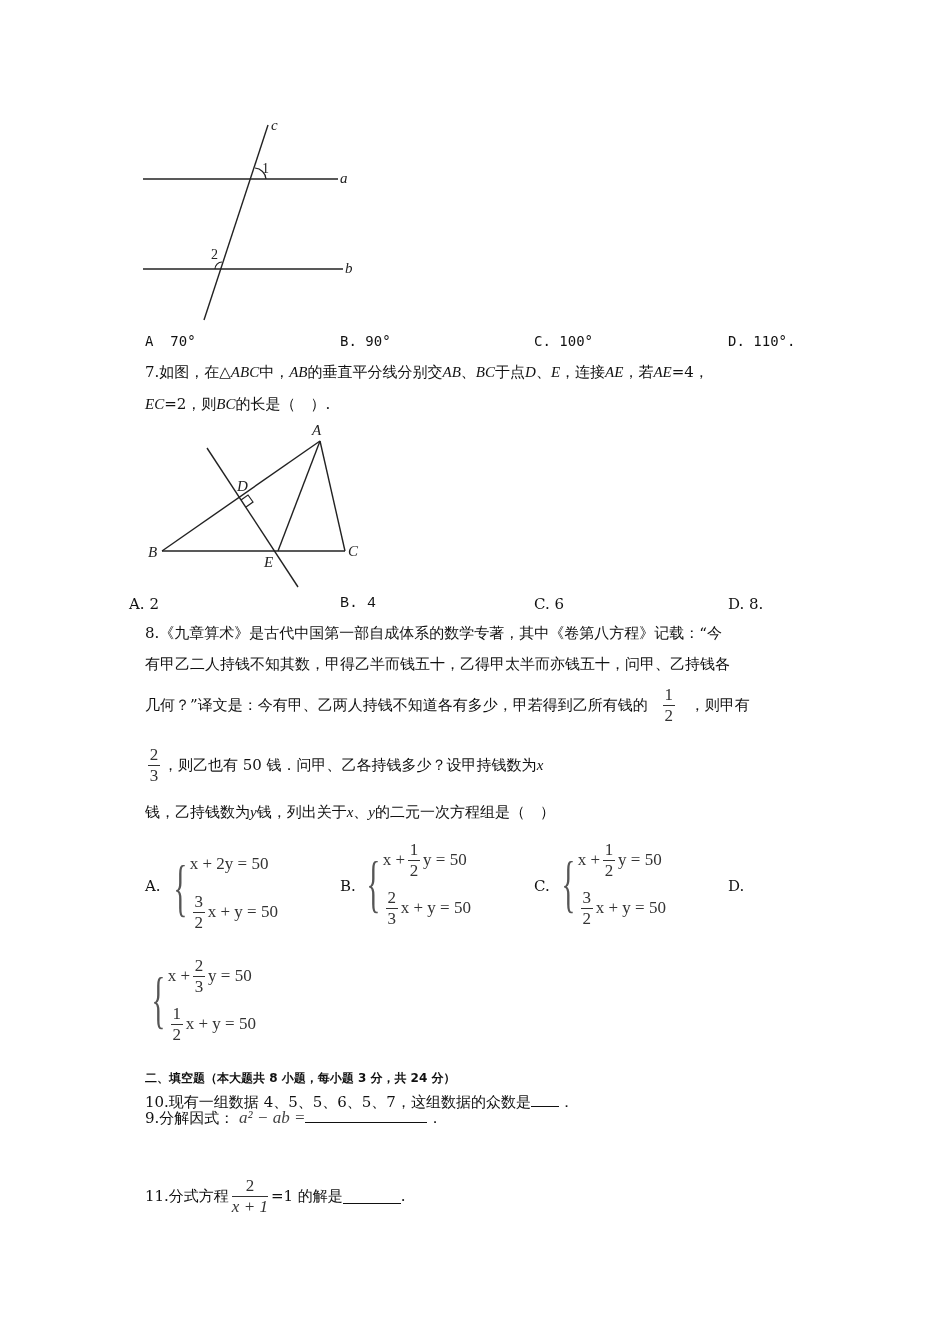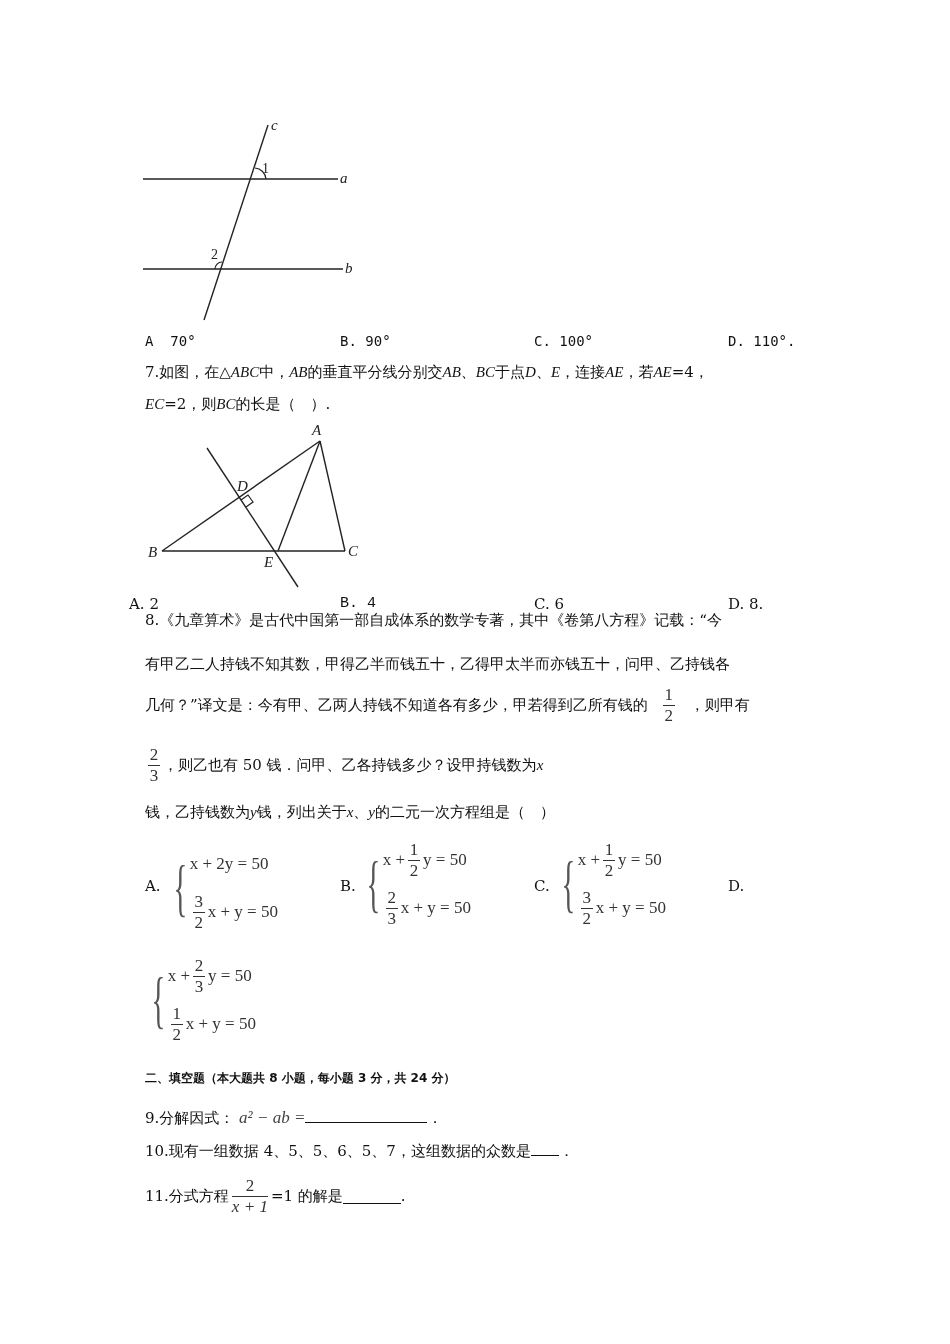--- a/index.html
+++ b/index.html
@@ -72,7 +72,7 @@
 <div class="opt" style="left:534px;top:594px;"><span>C.</span> <span>6</span></div>
 <div class="opt" style="left:728px;top:594px;"><span>D.</span> <span>8.</span></div>
 
-<div class="line" style="top:610px;text-align:right;"><span>8.</span><span>《九章算术》是古代中国第一部自成体系的数学专著，其中《卷第八方程》记载：“今</span></div>
+<div class="line" style="top:623px;text-align:right;"><span>8.</span><span>《九章算术》是古代中国第一部自成体系的数学专著，其中《卷第八方程》记载：“今</span></div>
 <div class="line" style="top:654px;"><span>有甲乙二人持钱不知其数，甲得乙半而钱五十，乙得甲太半而亦钱五十，问甲、乙持钱各</span></div>
 <div class="line" style="top:683px;line-height:44px;display:flex;align-items:center;gap:12px;">
   <span>几何？”译文是：今有甲、乙两人持钱不知道各有多少，甲若得到乙所有钱的</span>

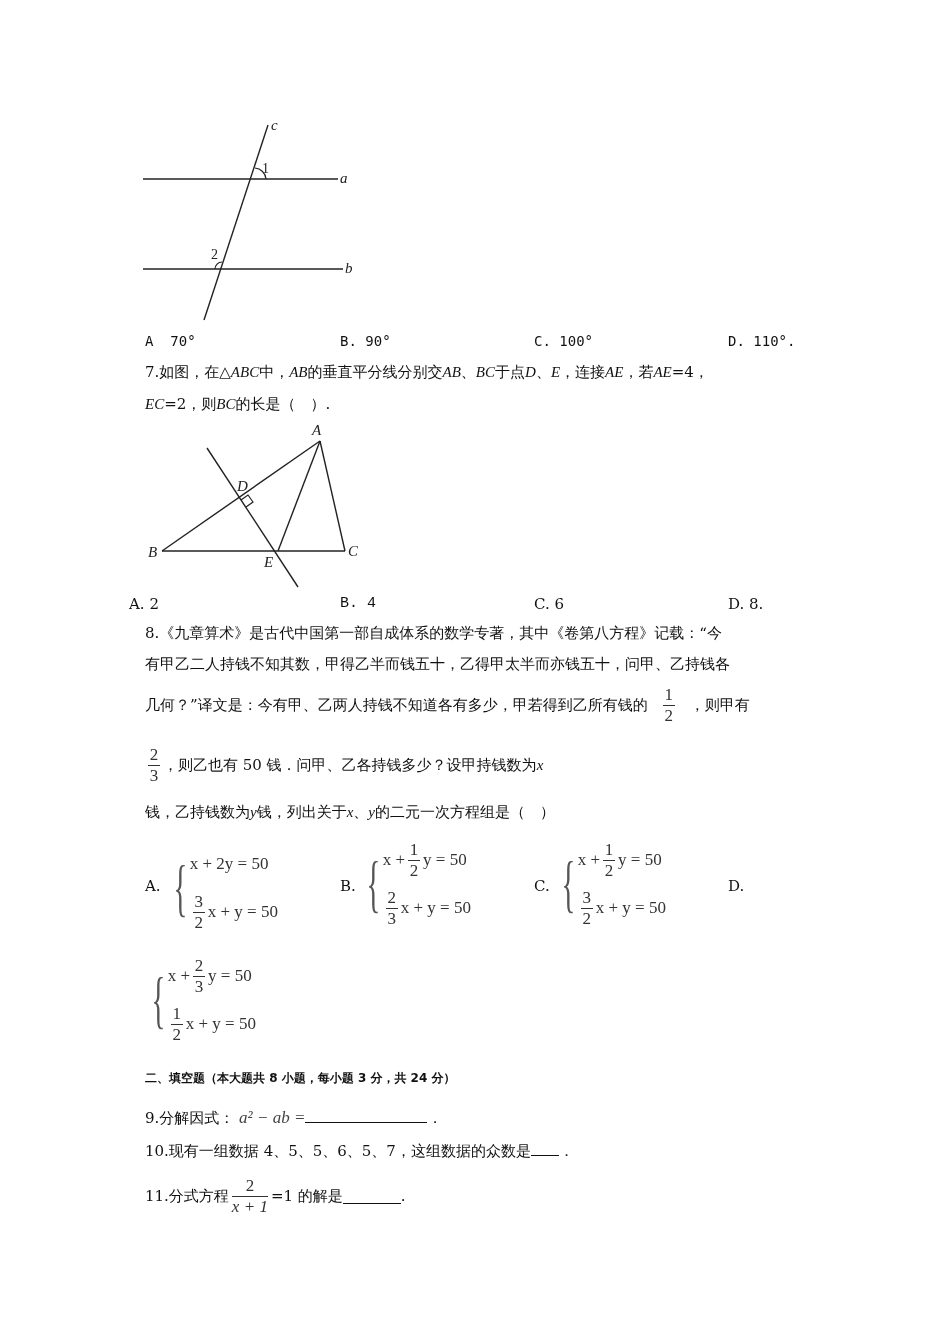--- a/index.html
+++ b/index.html
@@ -193,7 +193,7 @@
   <span class="it" style="color:#444;font-size:17px;">a² − ab =</span><span class="blank" style="width:122px;"></span><span>．</span>
 </div>
 
-<div class="line" style="top:1141px;">
+<div class="line" style="top:1092px;">
   <span>10.</span><span>现有一组数据 4、5、5、6、5、7，这组数据的众数是</span><span class="blank" style="width:28px;"></span><span>．</span>
 </div>
 

